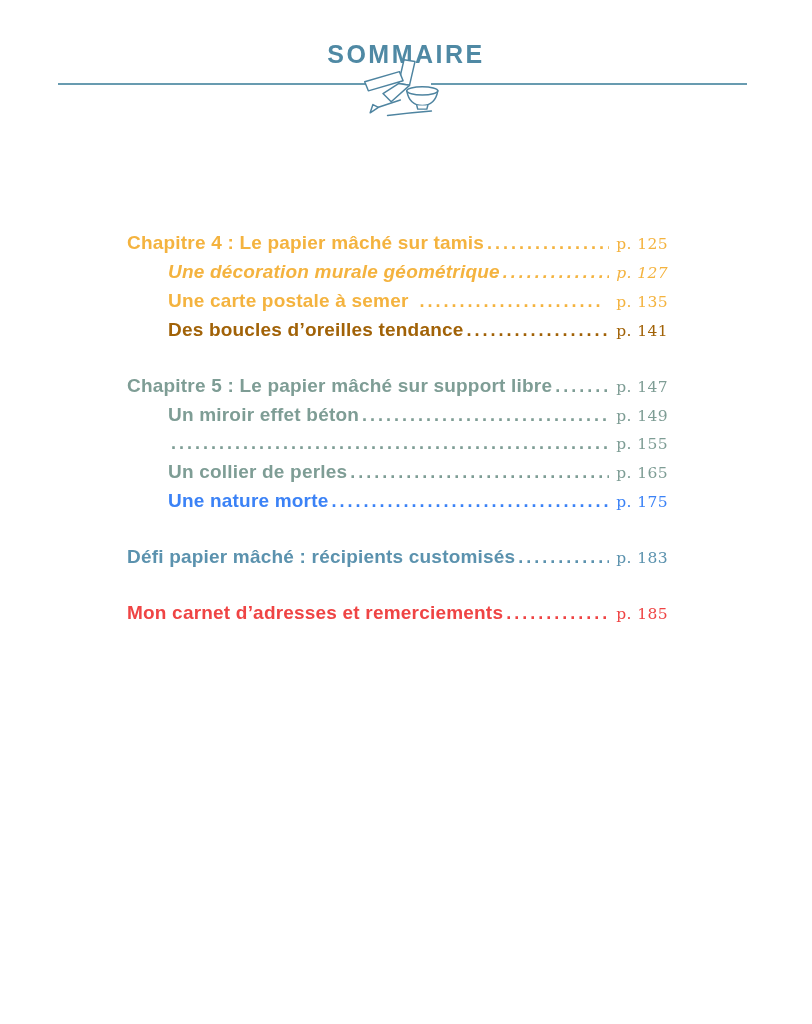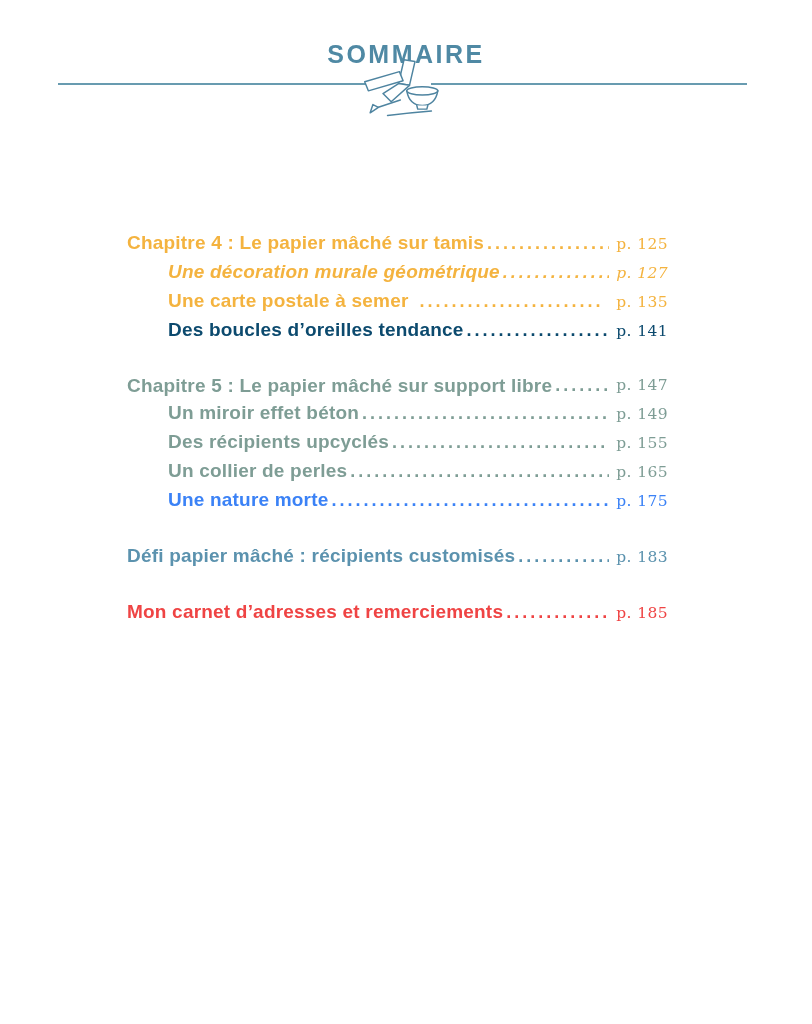--- a/index.html
+++ b/index.html
@@ -128,7 +128,7 @@
     <span class="pagenum">p. 135</span>
   </div>
 
-  <div class="toc-row sub" style="color: #0c4a6e;">
+  <div class="toc-row sub" style="color: #a16207;">
     <span class="label">Des boucles d’oreilles tendance</span>
     <span class="leader">............................................................................................................................................................................................................................</span>
     <span class="pagenum">p. 141</span>

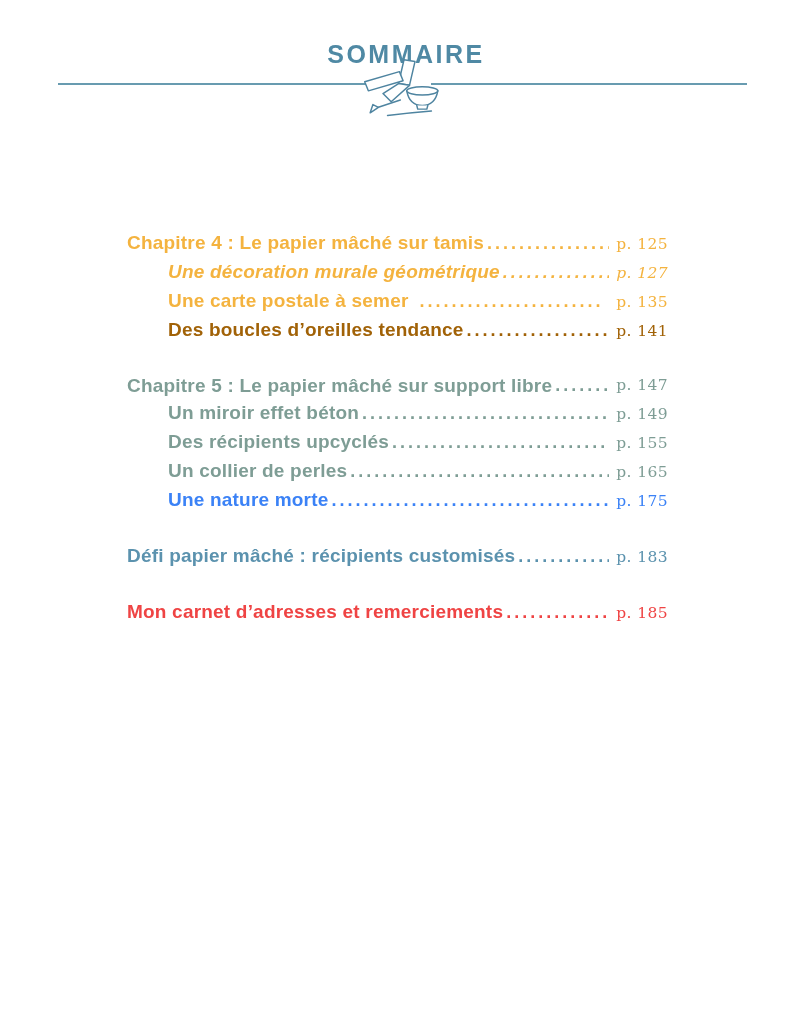--- a/index.html
+++ b/index.html
@@ -134,7 +134,7 @@
     <span class="pagenum">p. 141</span>
   </div>
 
-  <div class="toc-row chapter gap" style="color: rgb(126, 157, 149); align-items: center;">
+  <div class="toc-row chapter gap" style="color: rgb(126, 157, 149);">
     <span class="label">Chapitre 5 : Le papier mâché sur support libre</span>
     <span class="leader">............................................................................................................................................................................................................................</span>
     <span class="pagenum">p. 147</span>

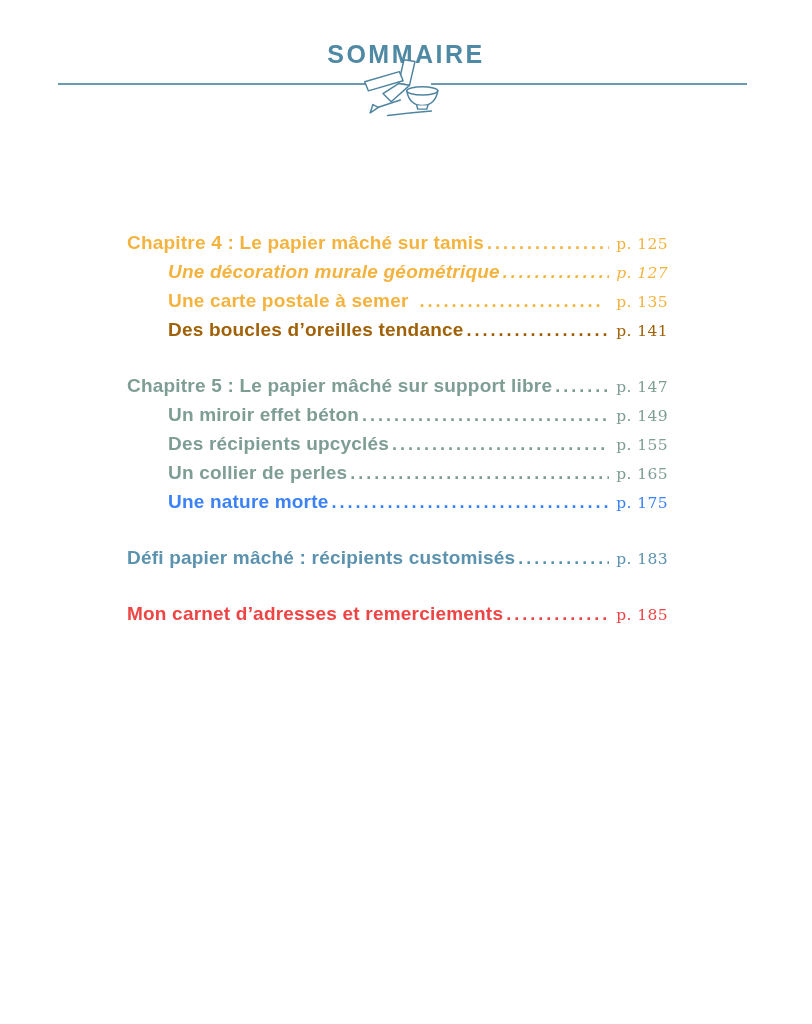--- a/index.html
+++ b/index.html
@@ -147,7 +147,6 @@
   </div>
 
   <div class="toc-row sub" style="color: rgb(126, 157, 149);">
-    <span class="label">Des récipients upcyclés</span>
     <span class="leader">............................................................................................................................................................................................................................</span>
     <span class="pagenum">p. 155</span>
   </div>

